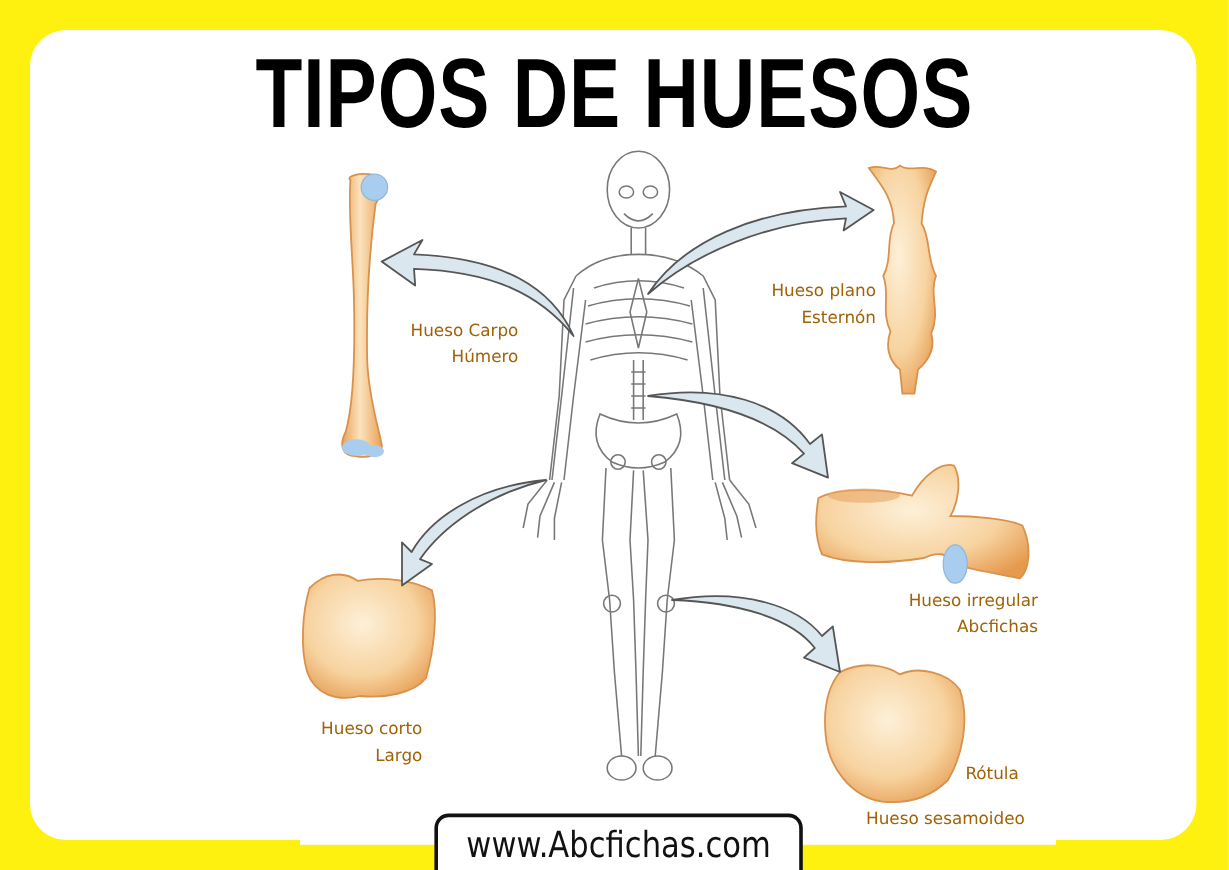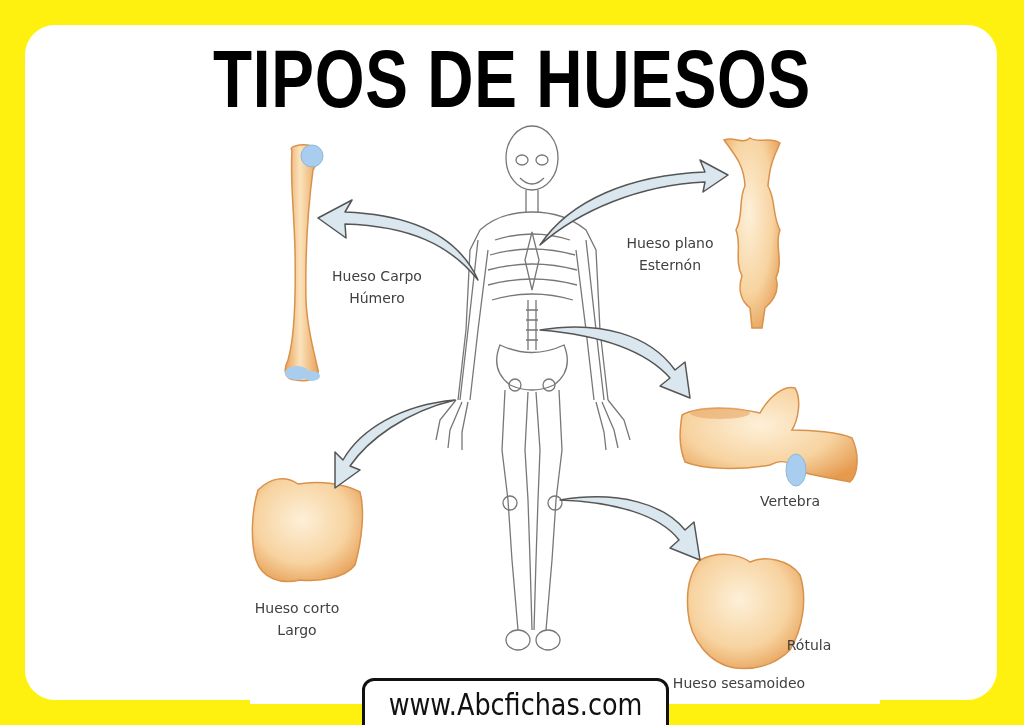--- a/index.html
+++ b/index.html
@@ -7,7 +7,7 @@
   .card { position:absolute; left:25px; top:25px; width:972px; height:675px; background:#ffffff; border-radius:30px; }
   .card-bottom-fix { position:absolute; left:250px; top:690px; width:630px; height:14px; background:#ffffff; }
   .title { position:absolute; left:0; top:38px; width:1024px; text-align:center; font-family:"Liberation Sans", sans-serif; font-weight:bold; font-size:82px; letter-spacing:1px; color:#000; transform:scaleX(0.78); transform-origin:center; line-height:1; }
-  .label { position:absolute; font-family:"DejaVu Sans", sans-serif; font-size:14px; color:#404040; text-align:center; line-height:22px; white-space:nowrap; }
+  .label { position:absolute; font-family:"DejaVu Sans", sans-serif; font-size:14px; color:#a16207; text-align:right; line-height:22px; white-space:nowrap; }
   .footer-box { position:absolute; left:362px; top:678px; width:307px; height:60px; border:3px solid #111; border-radius:12px; background:#ffffff; box-sizing:border-box; }
   .footer-text { position:absolute; left:0; top:6px; width:100%; text-align:center; font-family:"DejaVu Sans", sans-serif; font-size:30px; color:#111; letter-spacing:0px; transform:scaleX(0.85); }
   svg { position:absolute; left:0; top:0; }

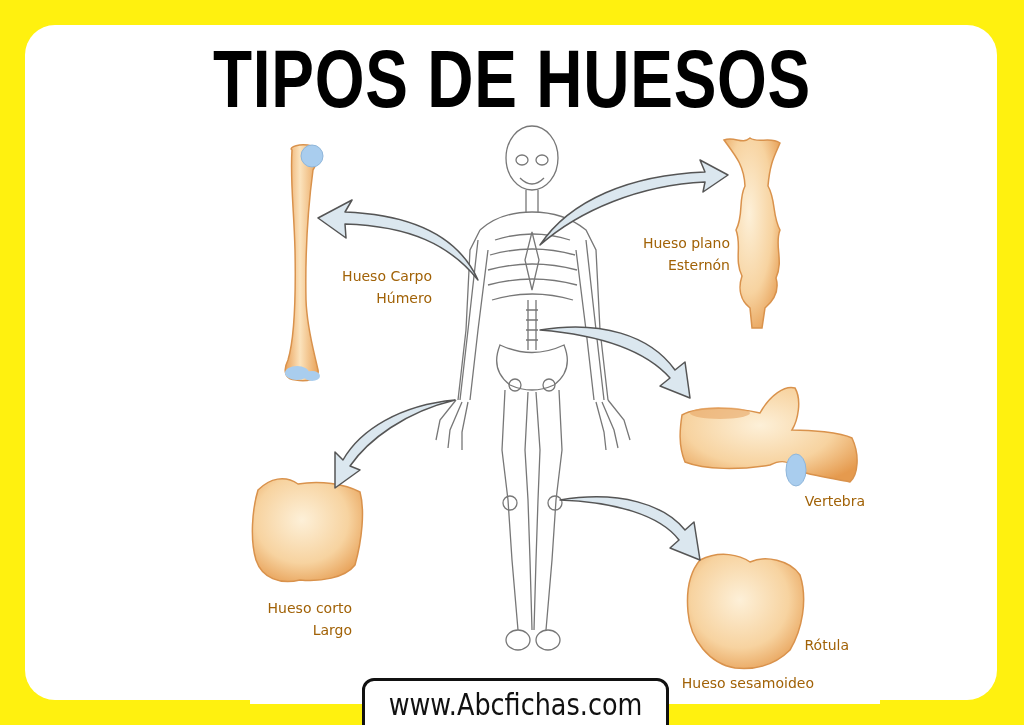--- a/index.html
+++ b/index.html
@@ -126,6 +126,7 @@
 </div>
 
 <div class="label" style="left:715px; top:490px; width:150px;">
+  <div>Hueso irregular</div>
   <div>Vertebra</div>
 </div>
 

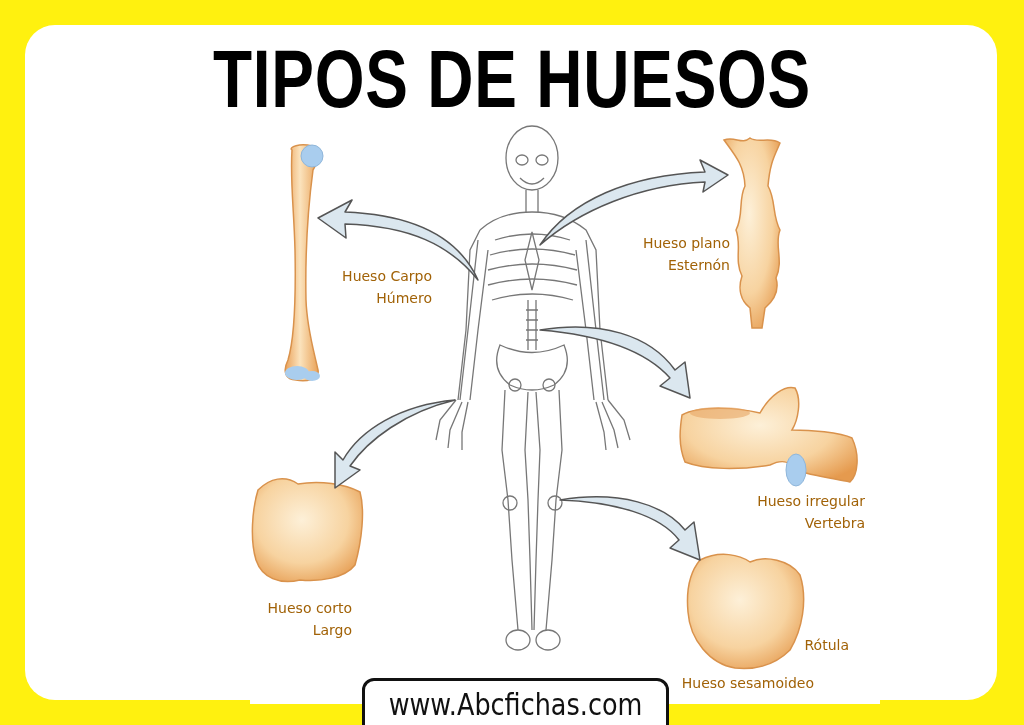--- a/index.html
+++ b/index.html
@@ -127,7 +127,7 @@
 
 <div class="label" style="left:715px; top:490px; width:150px;">
   <div>Hueso irregular</div>
-  <div>Vertebra</div>
+  <div>Abcfichas</div>
 </div>
 
 <div class="label" style="left:242px; top:597px; width:110px;">

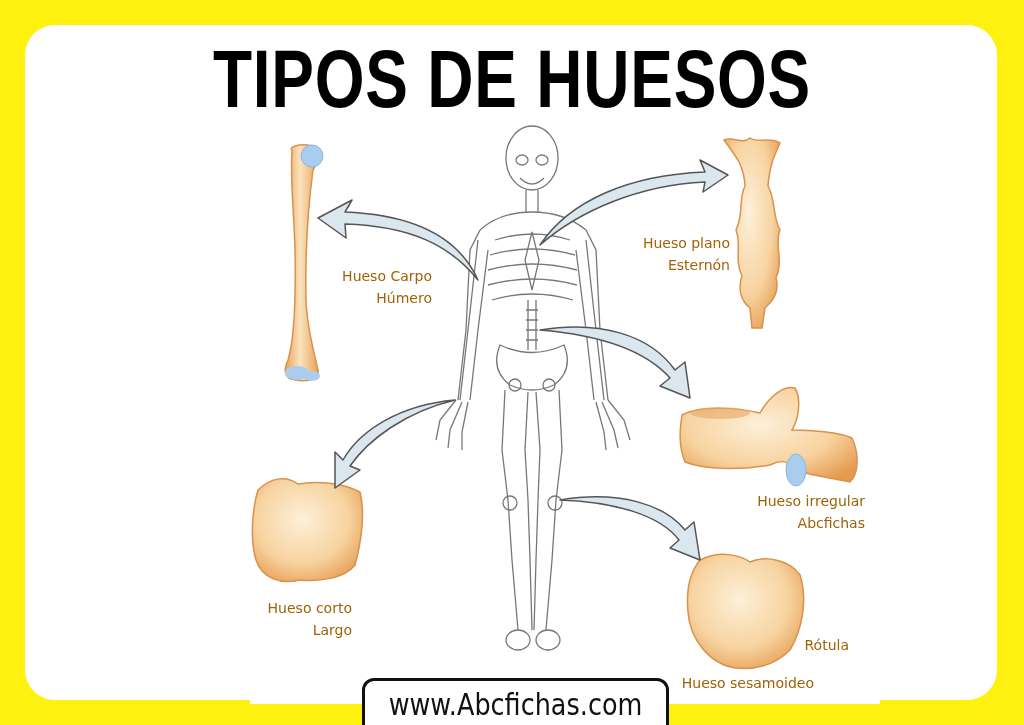--- a/index.html
+++ b/index.html
@@ -138,7 +138,7 @@
 <div class="label" style="left:769px; top:634px; width:80px;">
   <div>Rótula</div>
 </div>
-<div class="label" style="left:664px; top:672px; width:150px;">
+<div class="label" style="left:704px; top:672px; width:150px;">
   <div>Hueso sesamoideo</div>
 </div>
 

